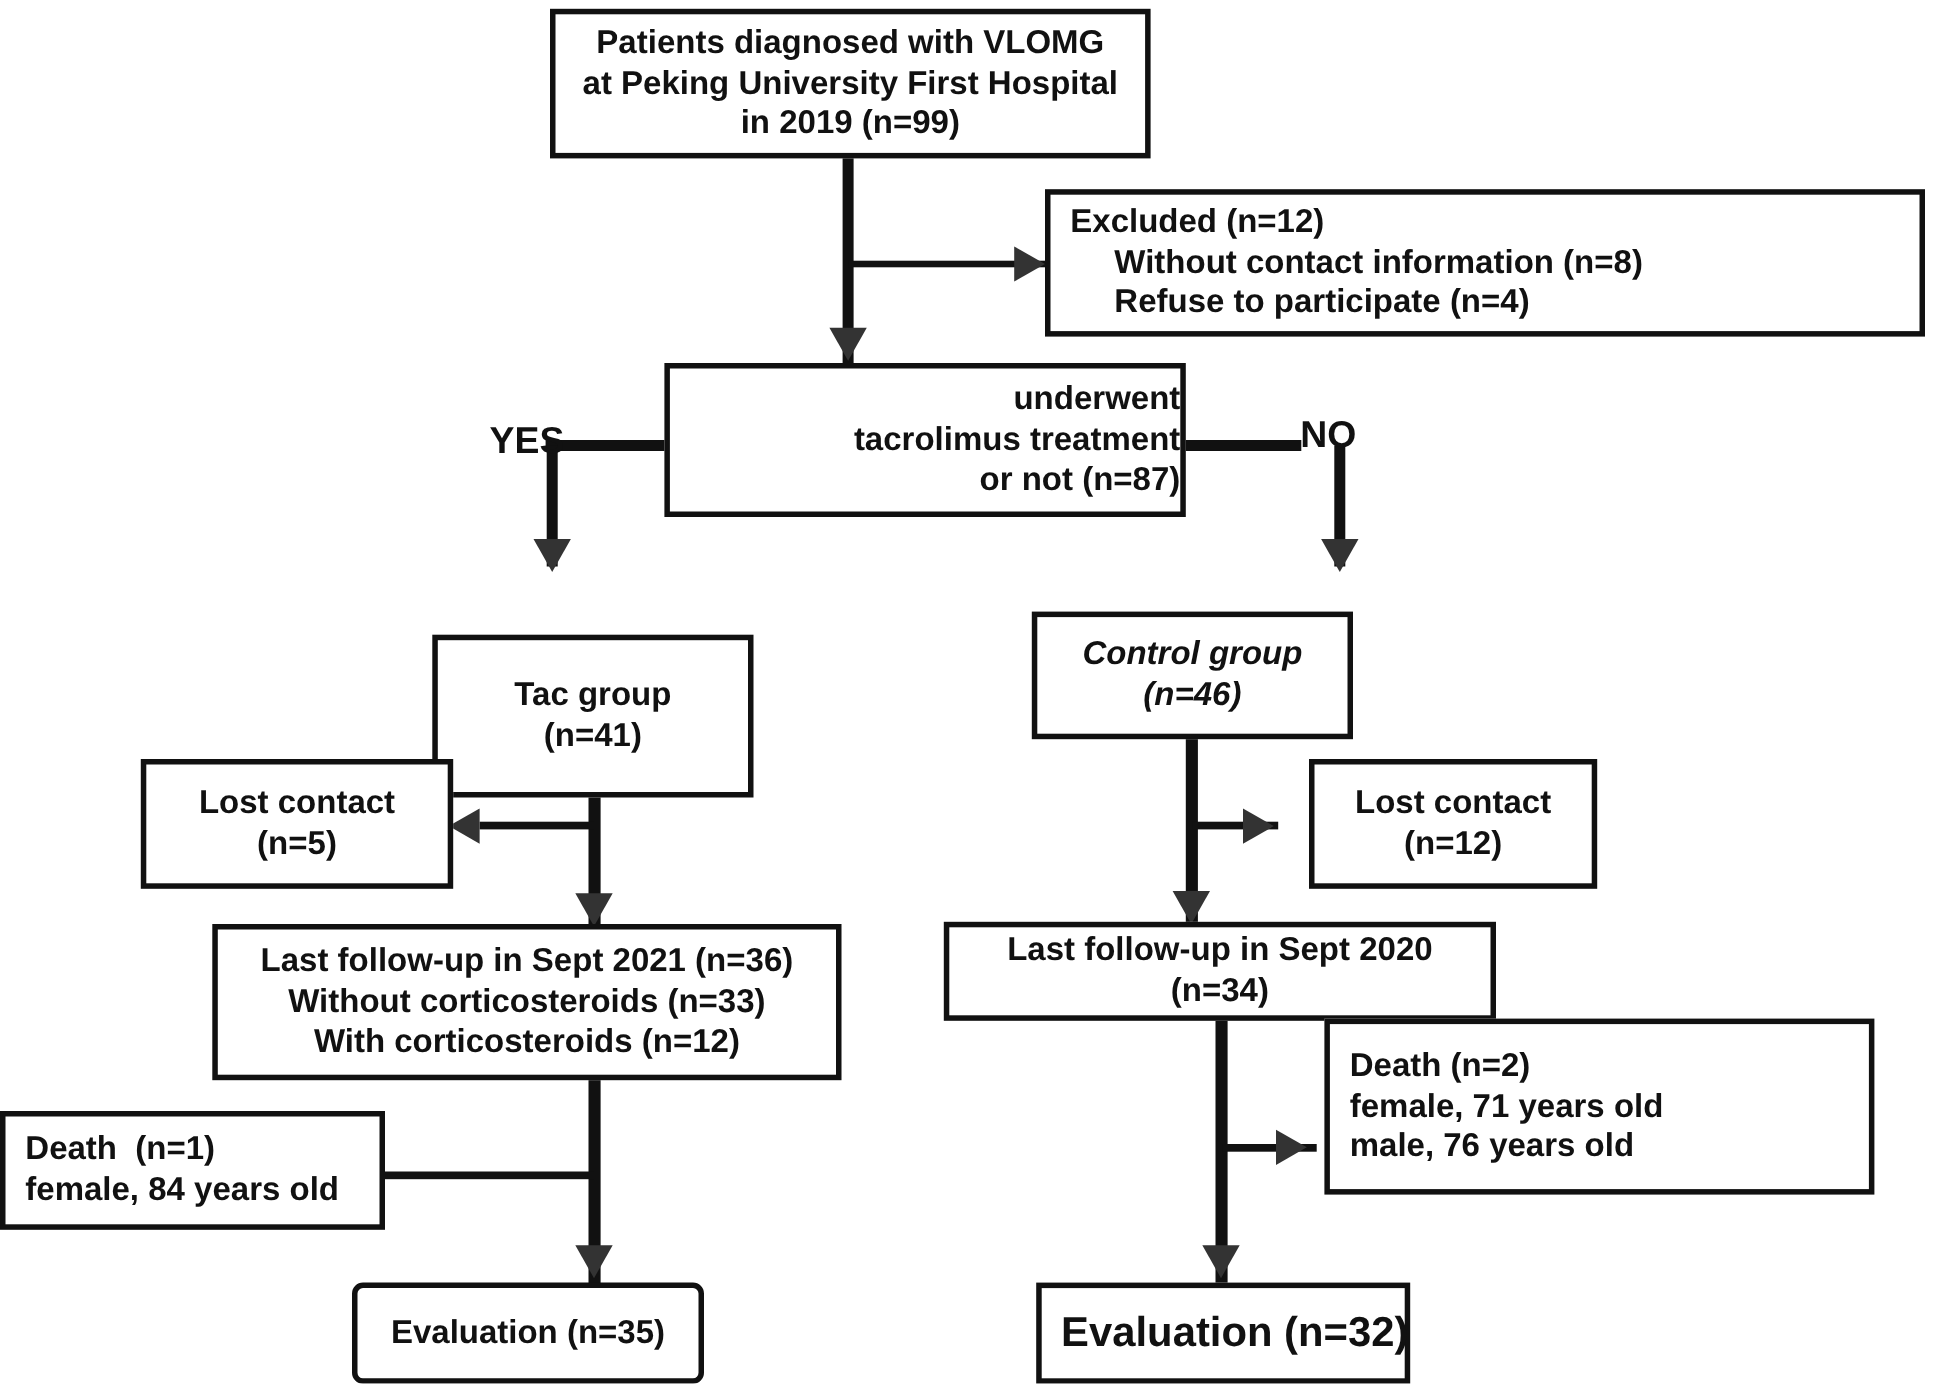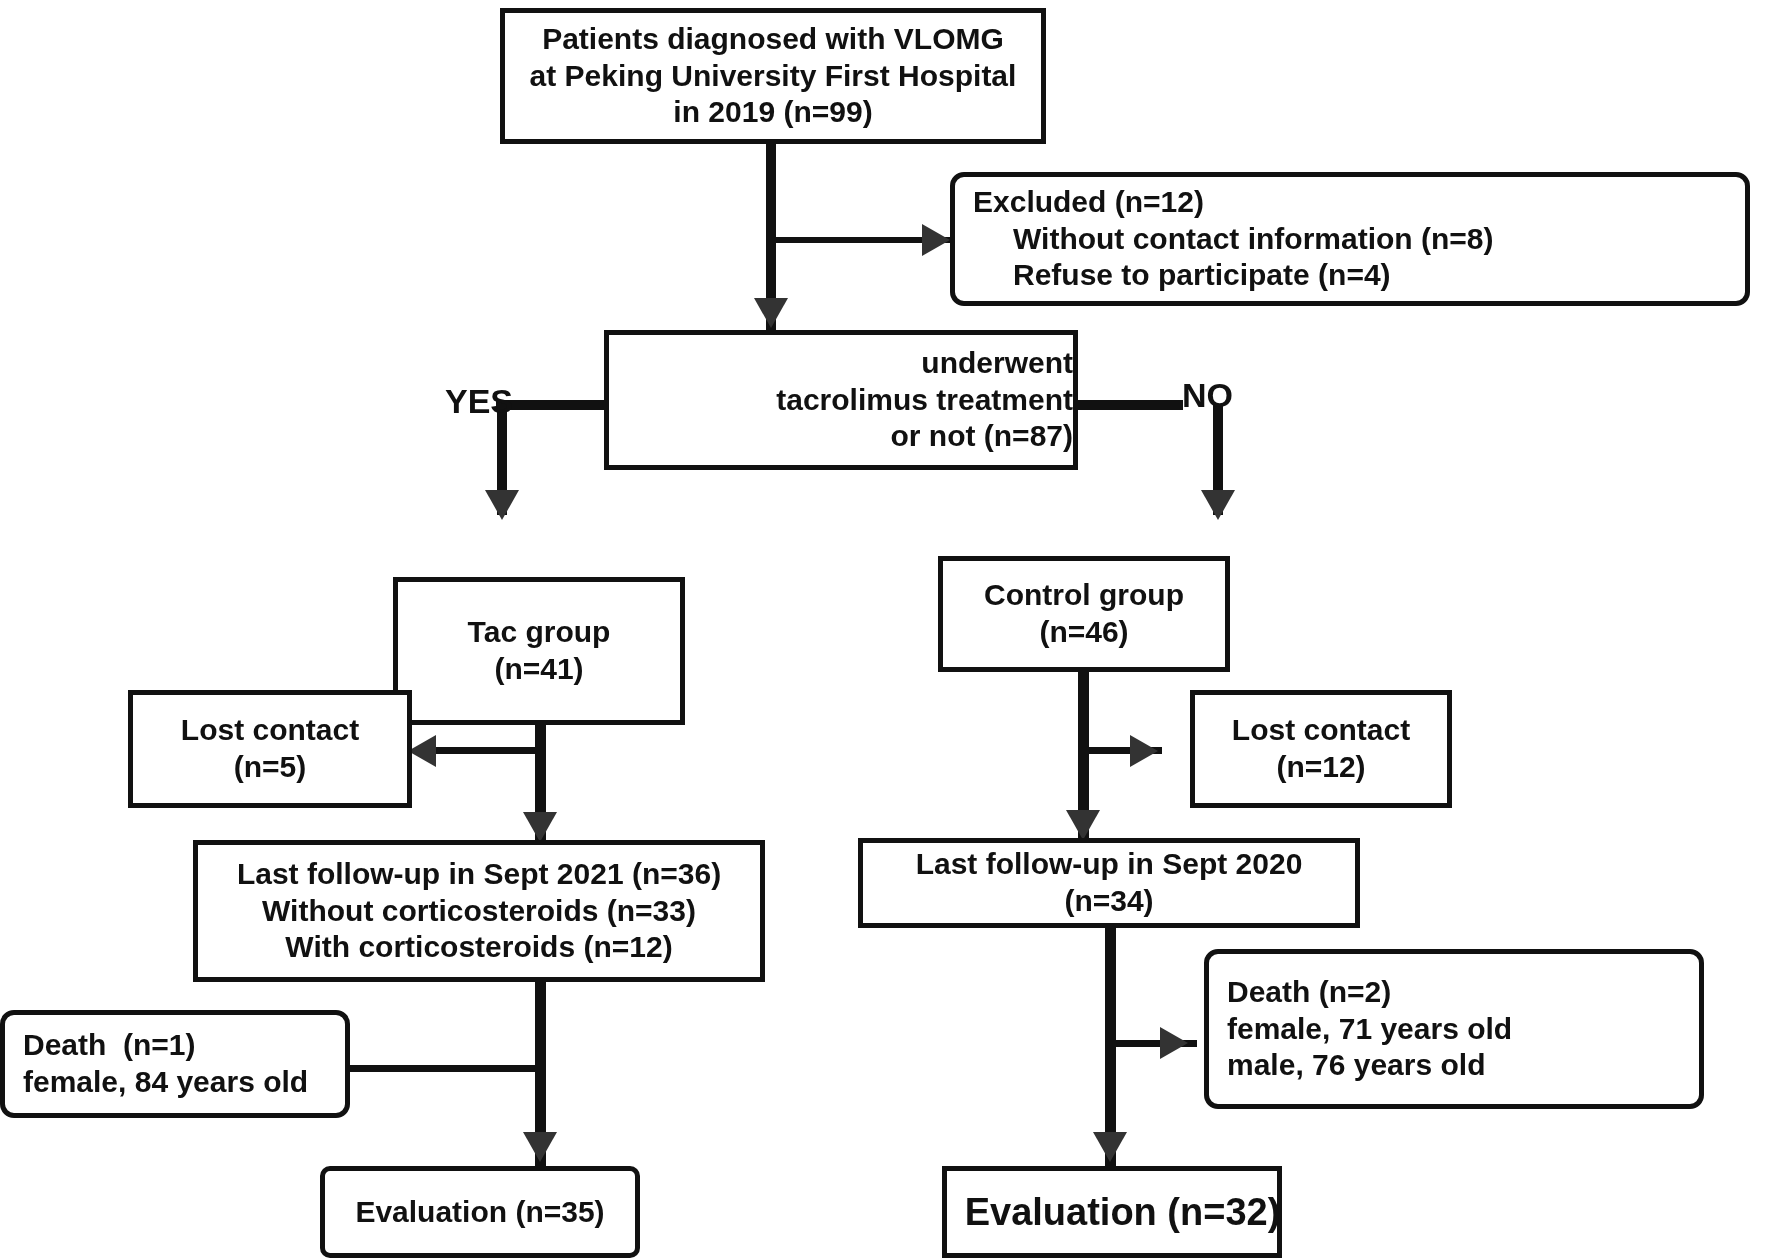--- a/index.html
+++ b/index.html
@@ -34,7 +34,7 @@
     white-space: pre;
   }
   .center { align-items: center; text-align: center; }
-  .left   { align-items: flex-start; text-align: left; border-radius: 14px; }
+  .left   { align-items: flex-start; text-align: left; }
   .pad-l  { padding-left: 18px; }
   .indent { padding-left: 40px; }
 

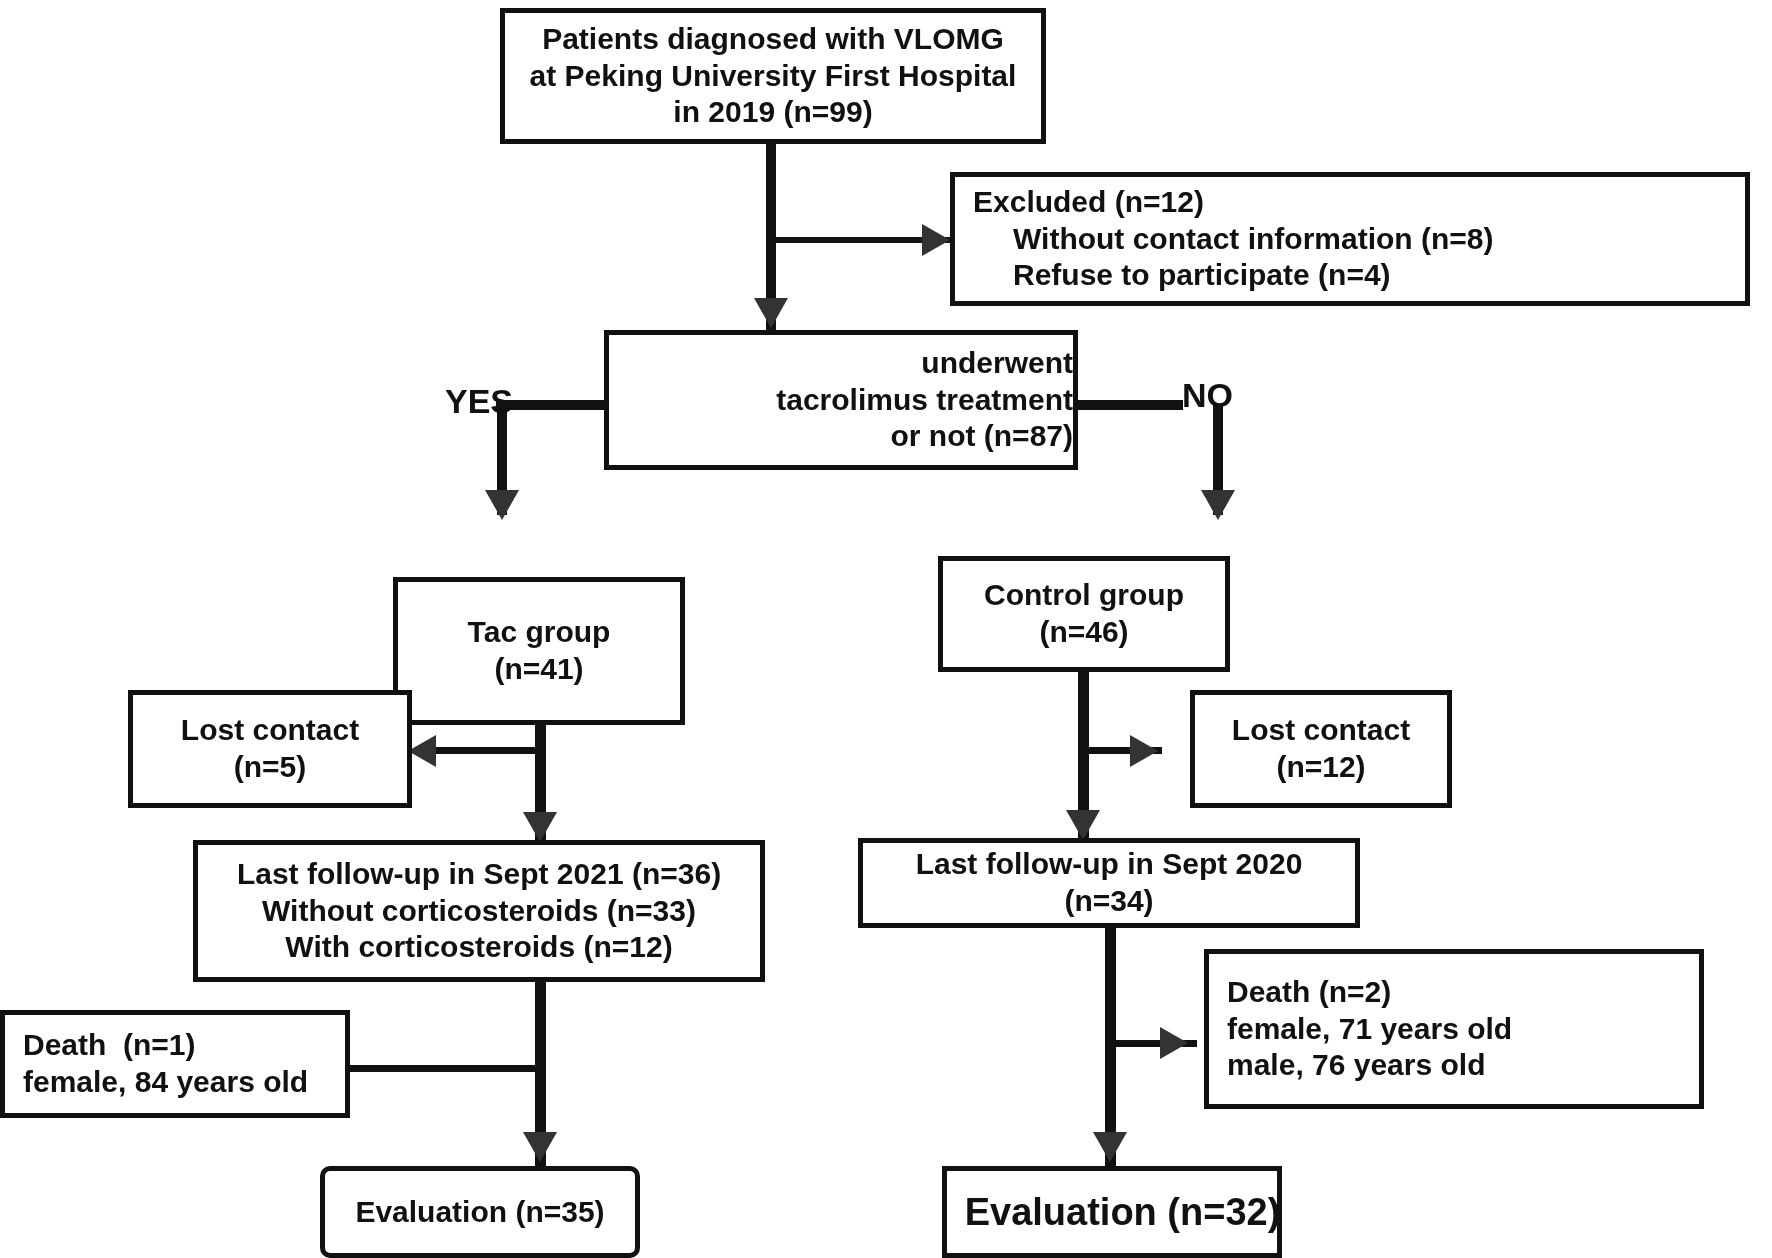--- a/index.html
+++ b/index.html
@@ -141,7 +141,7 @@
     <span class="line">(n=41)</span>
   </div>
 
-  <div class="node center" style="left:938px; top:556px; width:292px; height:116px; font-size:30px;">
+  <div class="node center" style="left:938px; top:556px; width:292px; height:116px; font-size:30px;font-style:italic;">
     <span class="line">Control group</span>
     <span class="line">(n=46)</span>
   </div>

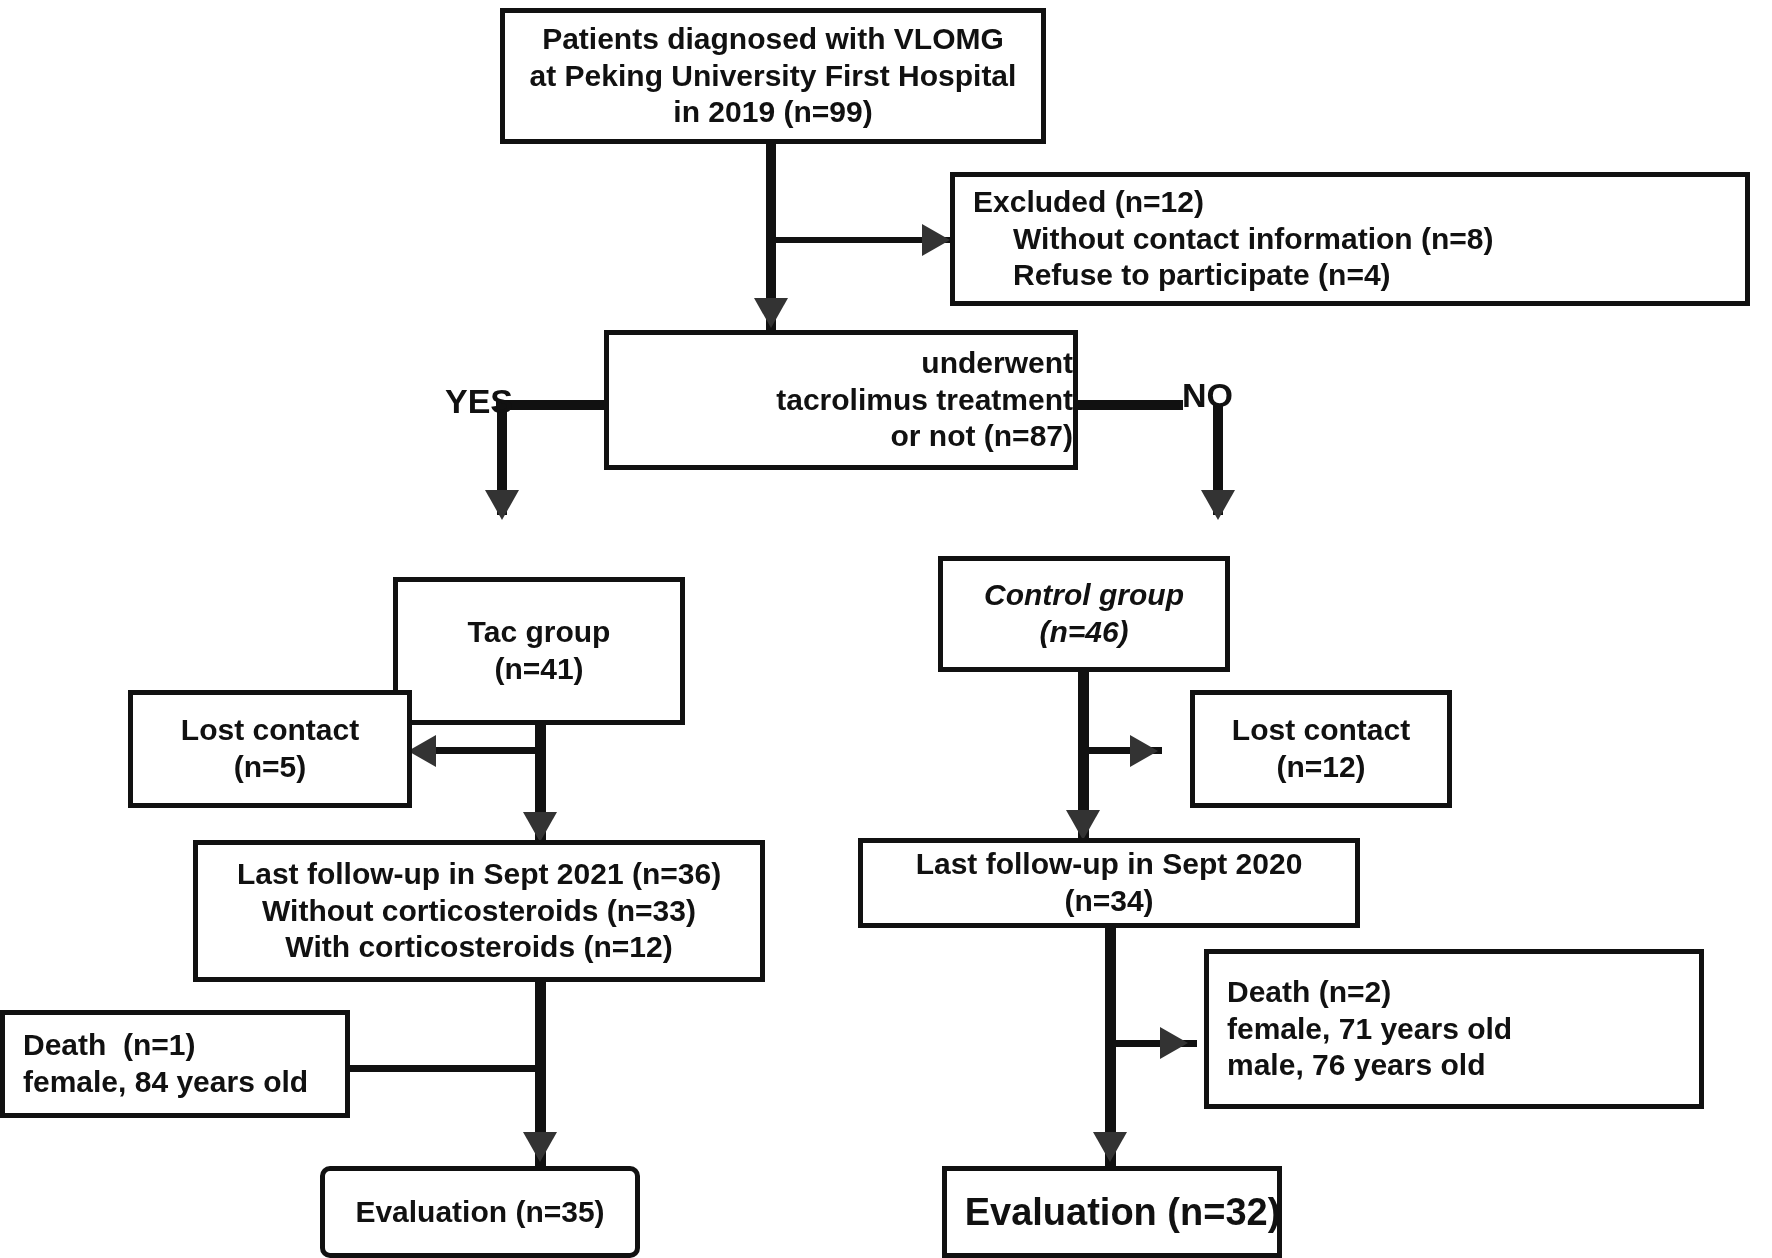--- a/index.html
+++ b/index.html
@@ -172,7 +172,7 @@
     <span class="line">female, 84 years old</span>
   </div>
 
-  <div class="node left pad-l" style="left:1204px; top:949px; width:500px; height:160px; font-size:30px;justify-content:center;">
+  <div class="node left pad-l" style="left:1204px; top:926px; width:500px; height:160px; font-size:30px;justify-content:center;">
     <span class="line">Death (n=2)</span>
     <span class="line">female, 71 years old</span>
     <span class="line">male, 76 years old</span>

